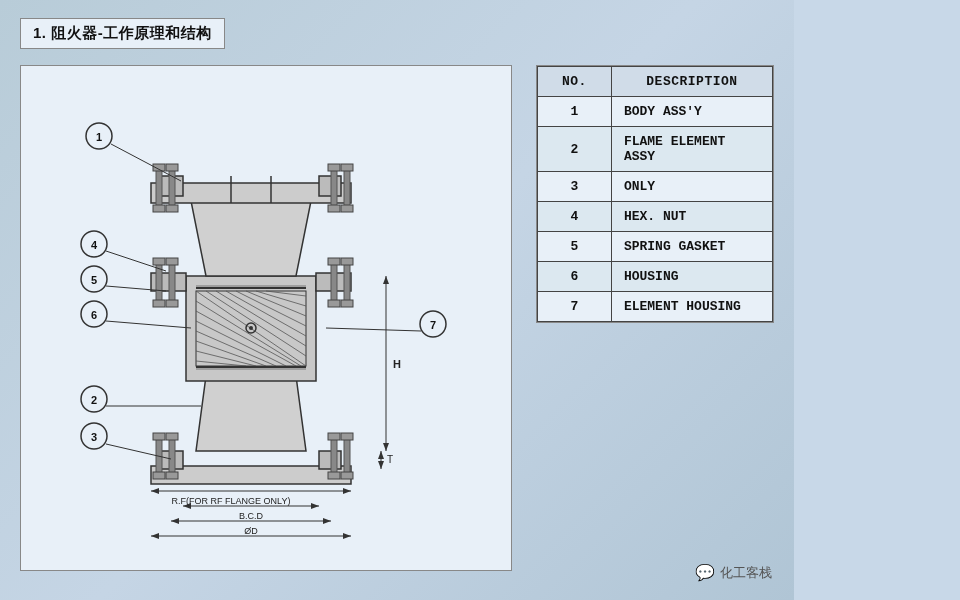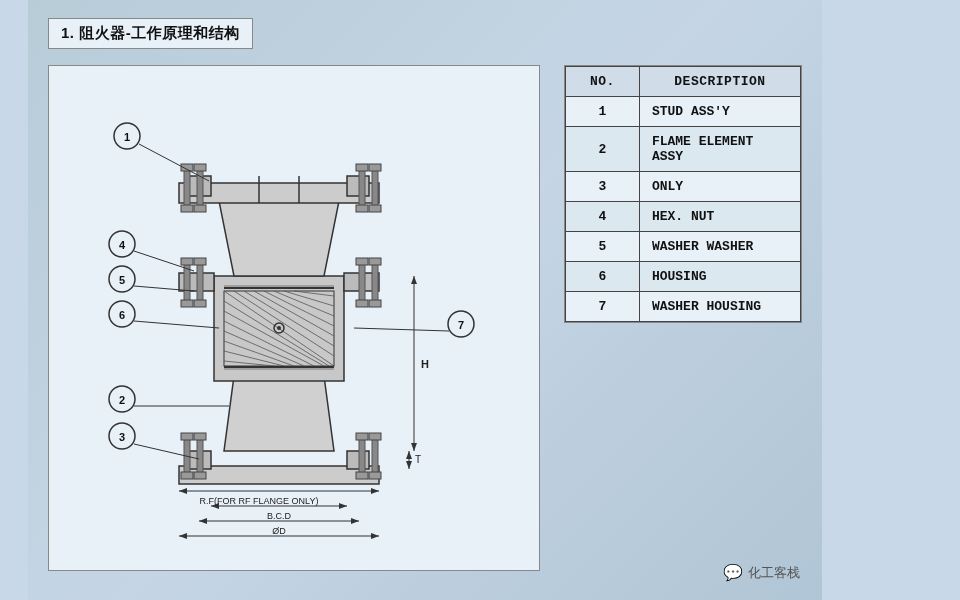--- a/index.html
+++ b/index.html
@@ -17,7 +17,6 @@
       background: linear-gradient(135deg, #b8ccd8 0%, #c5d5e5 50%, #b0c5d5 100%);
       padding: 18px 20px;
       position: relative;
-      margin-left: 28px;
     }
     .title-bar {
       background: #e8f0f8;

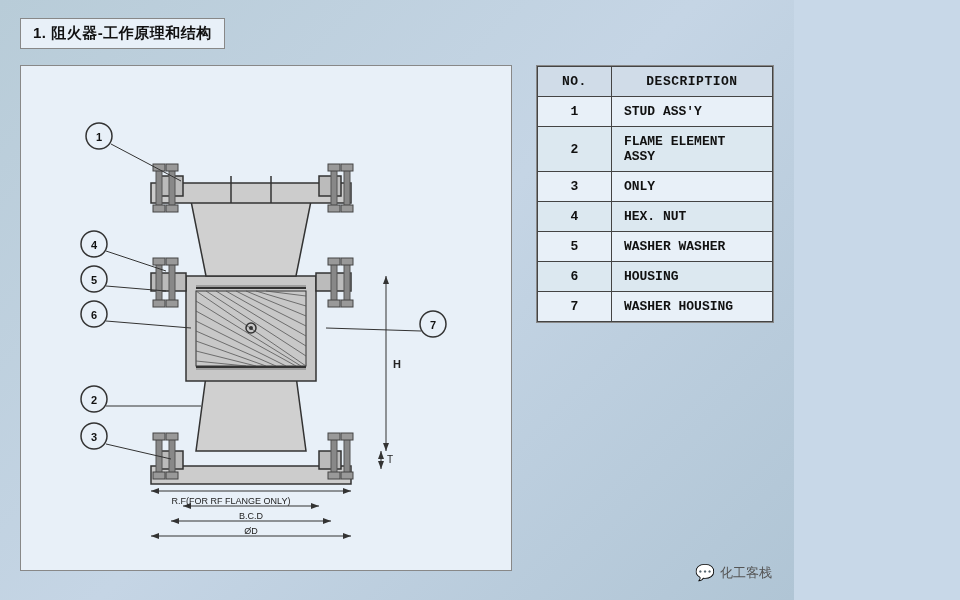--- a/index.html
+++ b/index.html
@@ -278,7 +278,7 @@
         <tbody id="table-body">
         <tr>
               <td>1</td>
-              <td class="desc">STUD ASS'Y</td>
+              <td class="desc">BODY ASS'Y</td>
             </tr>
             <tr>
               <td>2</td>

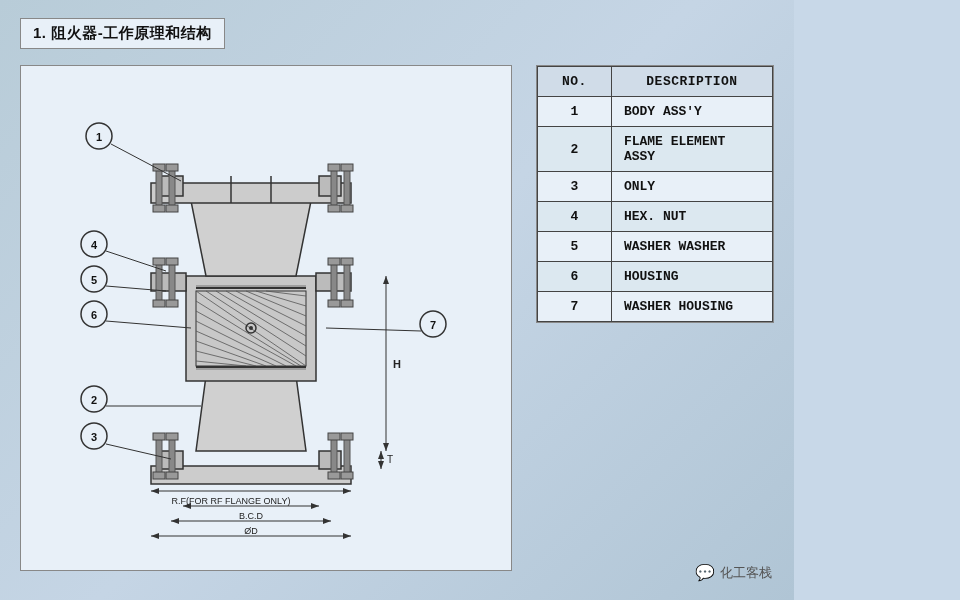--- a/index.html
+++ b/index.html
@@ -294,7 +294,7 @@
             </tr>
             <tr>
               <td>5</td>
-              <td class="desc">WASHER WASHER</td>
+              <td class="desc">SPRING GASKET</td>
             </tr>
             <tr>
               <td>6</td>

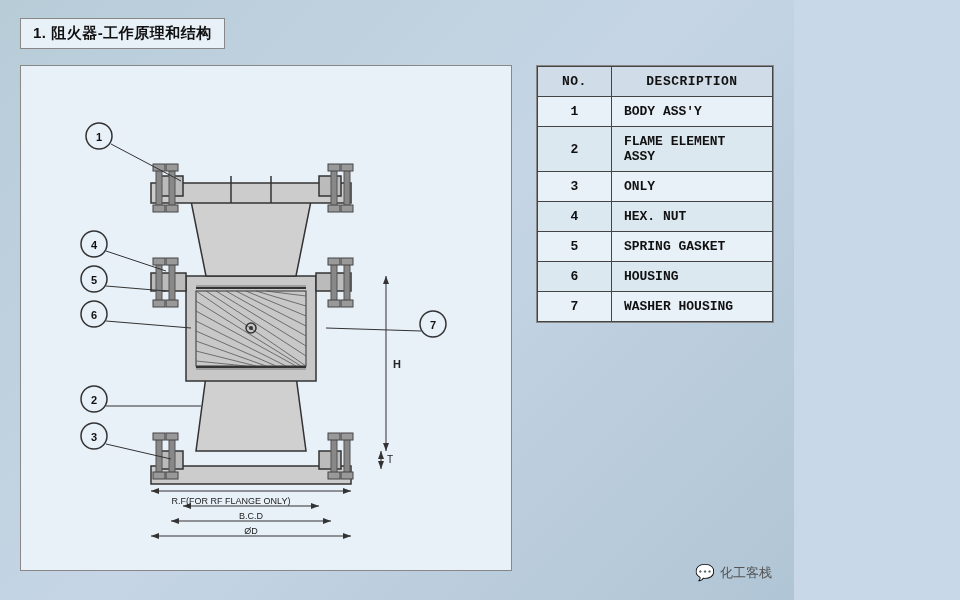--- a/index.html
+++ b/index.html
@@ -302,7 +302,7 @@
             </tr>
             <tr>
               <td>7</td>
-              <td class="desc">WASHER HOUSING</td>
+              <td class="desc">ELEMENT HOUSING</td>
             </tr>
           </tbody>
       </table>

